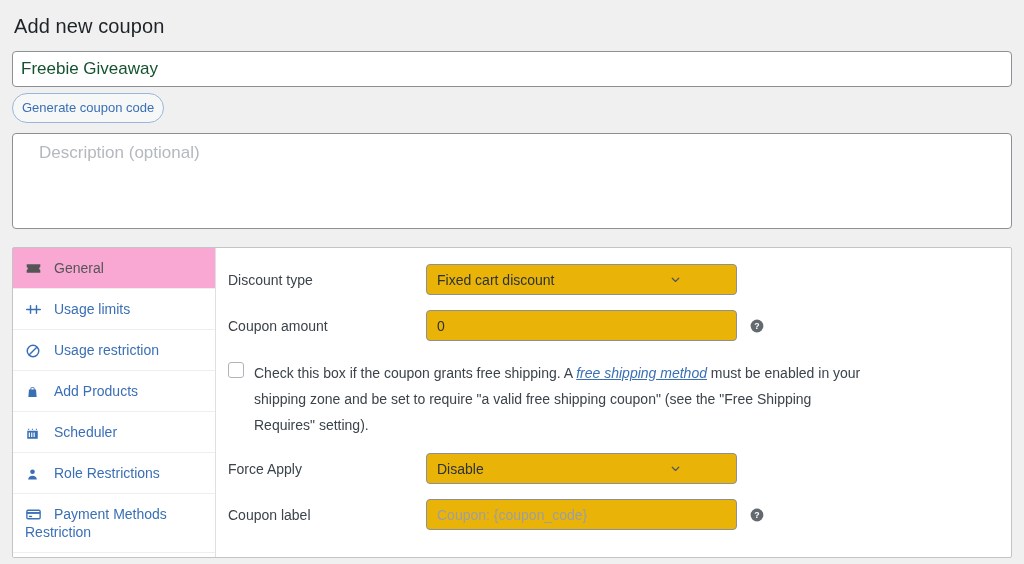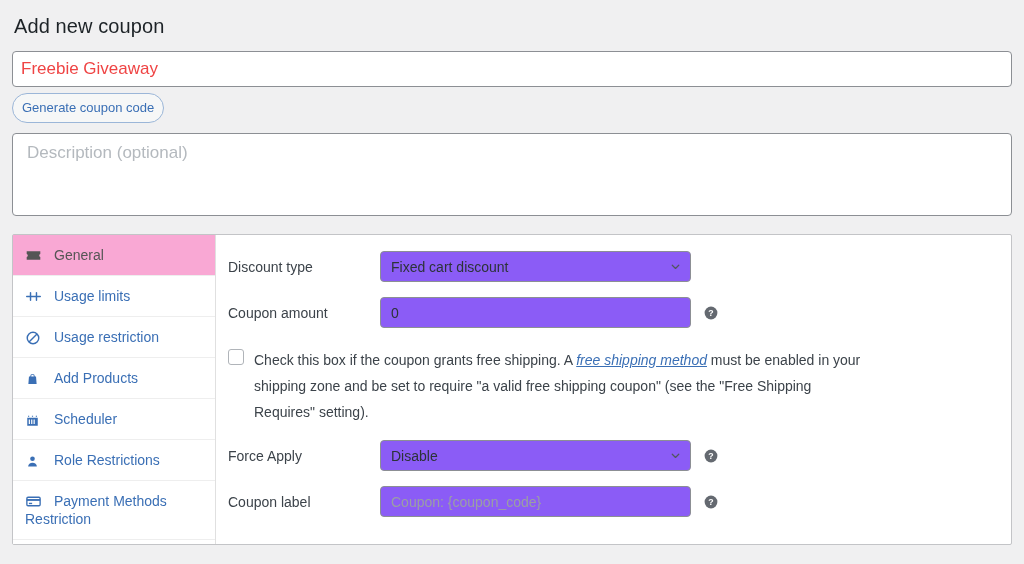--- a/index.html
+++ b/index.html
@@ -33,7 +33,7 @@
     padding: 3px 8px;
     font-family: "Liberation Sans", sans-serif;
     font-size: 17px;
-    color: #ef4444;
+    color: #14532d;
     background: #fff;
     border: 1px solid #8c8f94;
     border-radius: 4px;

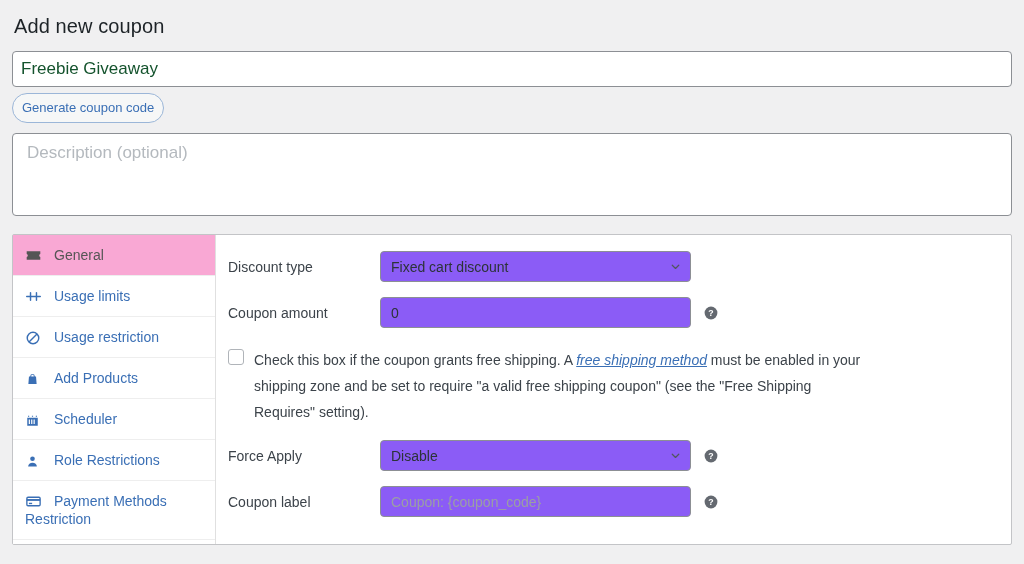--- a/index.html
+++ b/index.html
@@ -60,8 +60,8 @@
   .desc-area {
     display: block;
     width: 100%;
-    height: 83px;
-    padding: 9px 14px;
+    height: 96px;
+    padding: 9px 26px;
     font-family: "Liberation Sans", sans-serif;
     font-size: 17px;
     color: #2c3338;

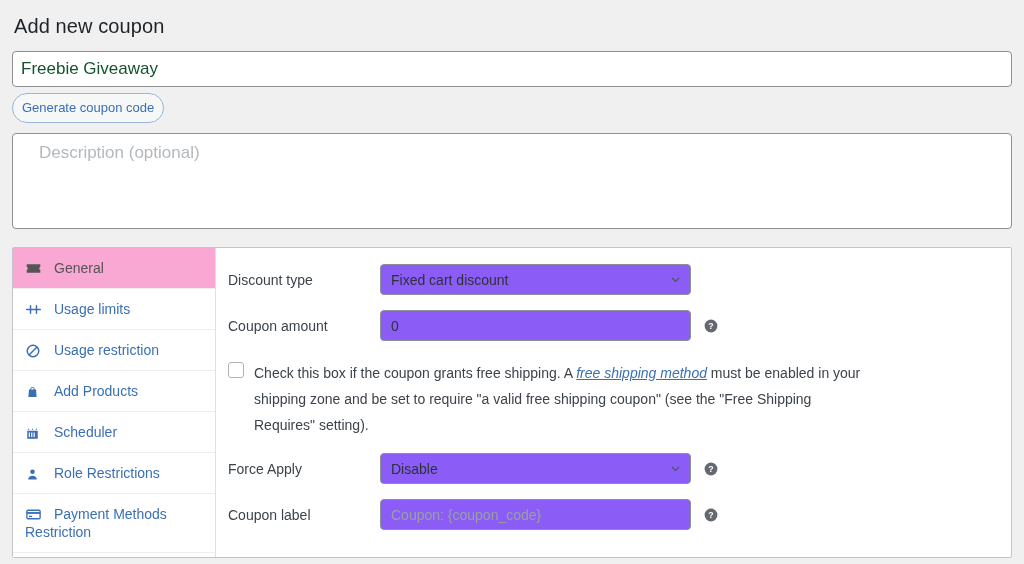--- a/index.html
+++ b/index.html
@@ -168,10 +168,11 @@
     font-family: "Liberation Sans", sans-serif;
     font-size: 14px;
     color: #2c3338;
-    background: #8b5cf6;
+    background: #eab308;
     border: 1px solid #8c8f94;
     border-radius: 4px;
     outline: none;
+    margin-left: 46px;
   }
   .txt::placeholder { color: #9b9fa4; }
 

